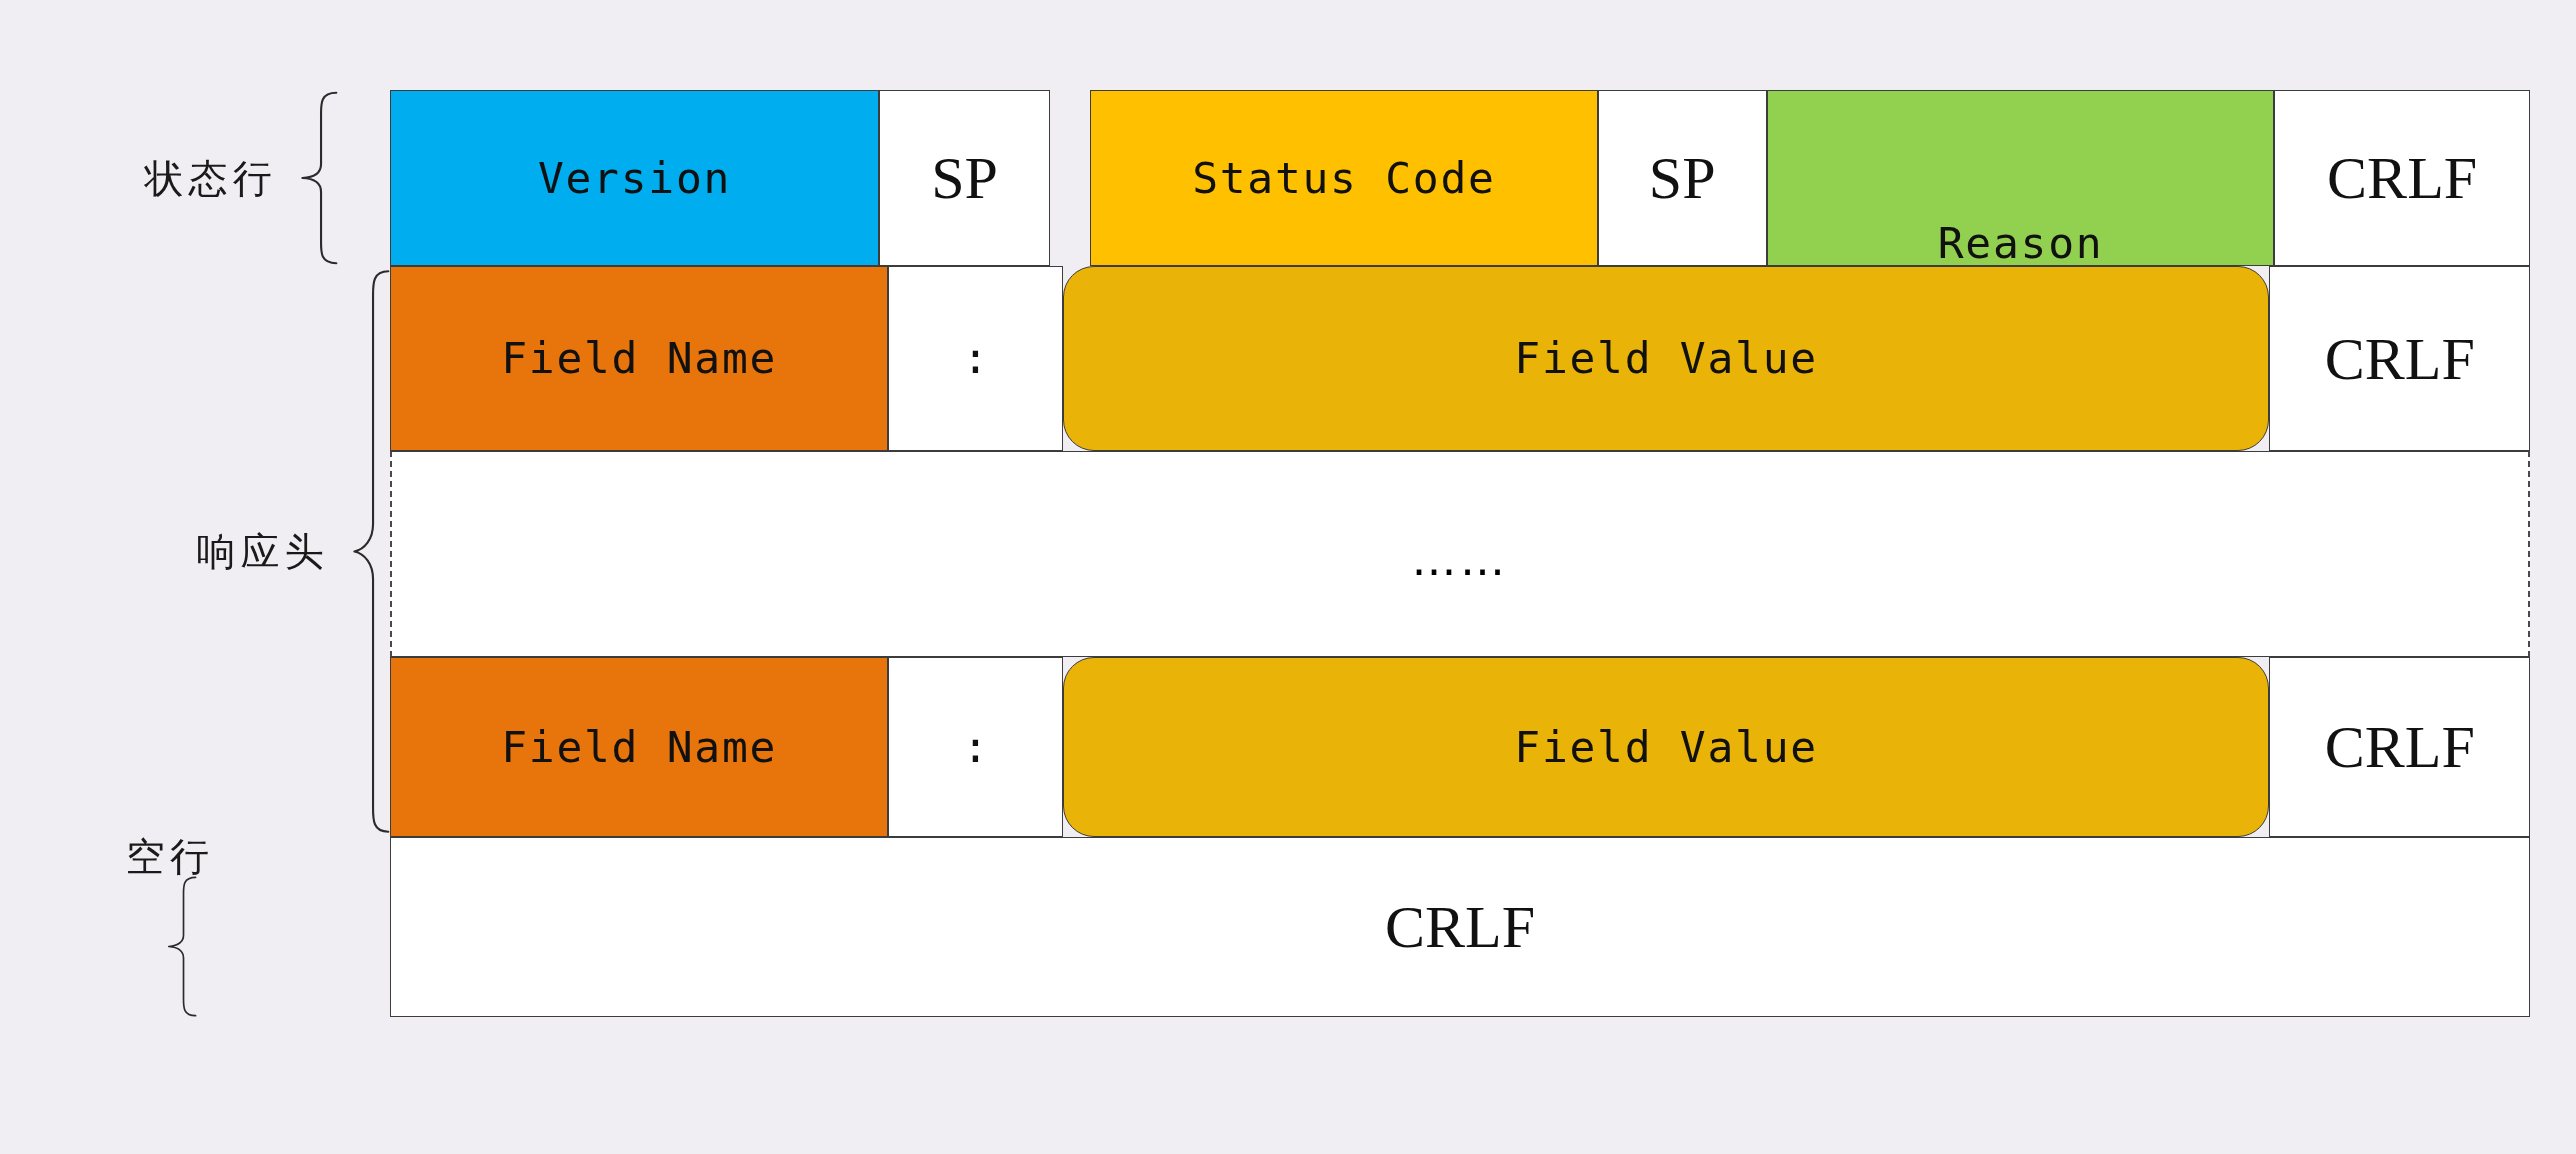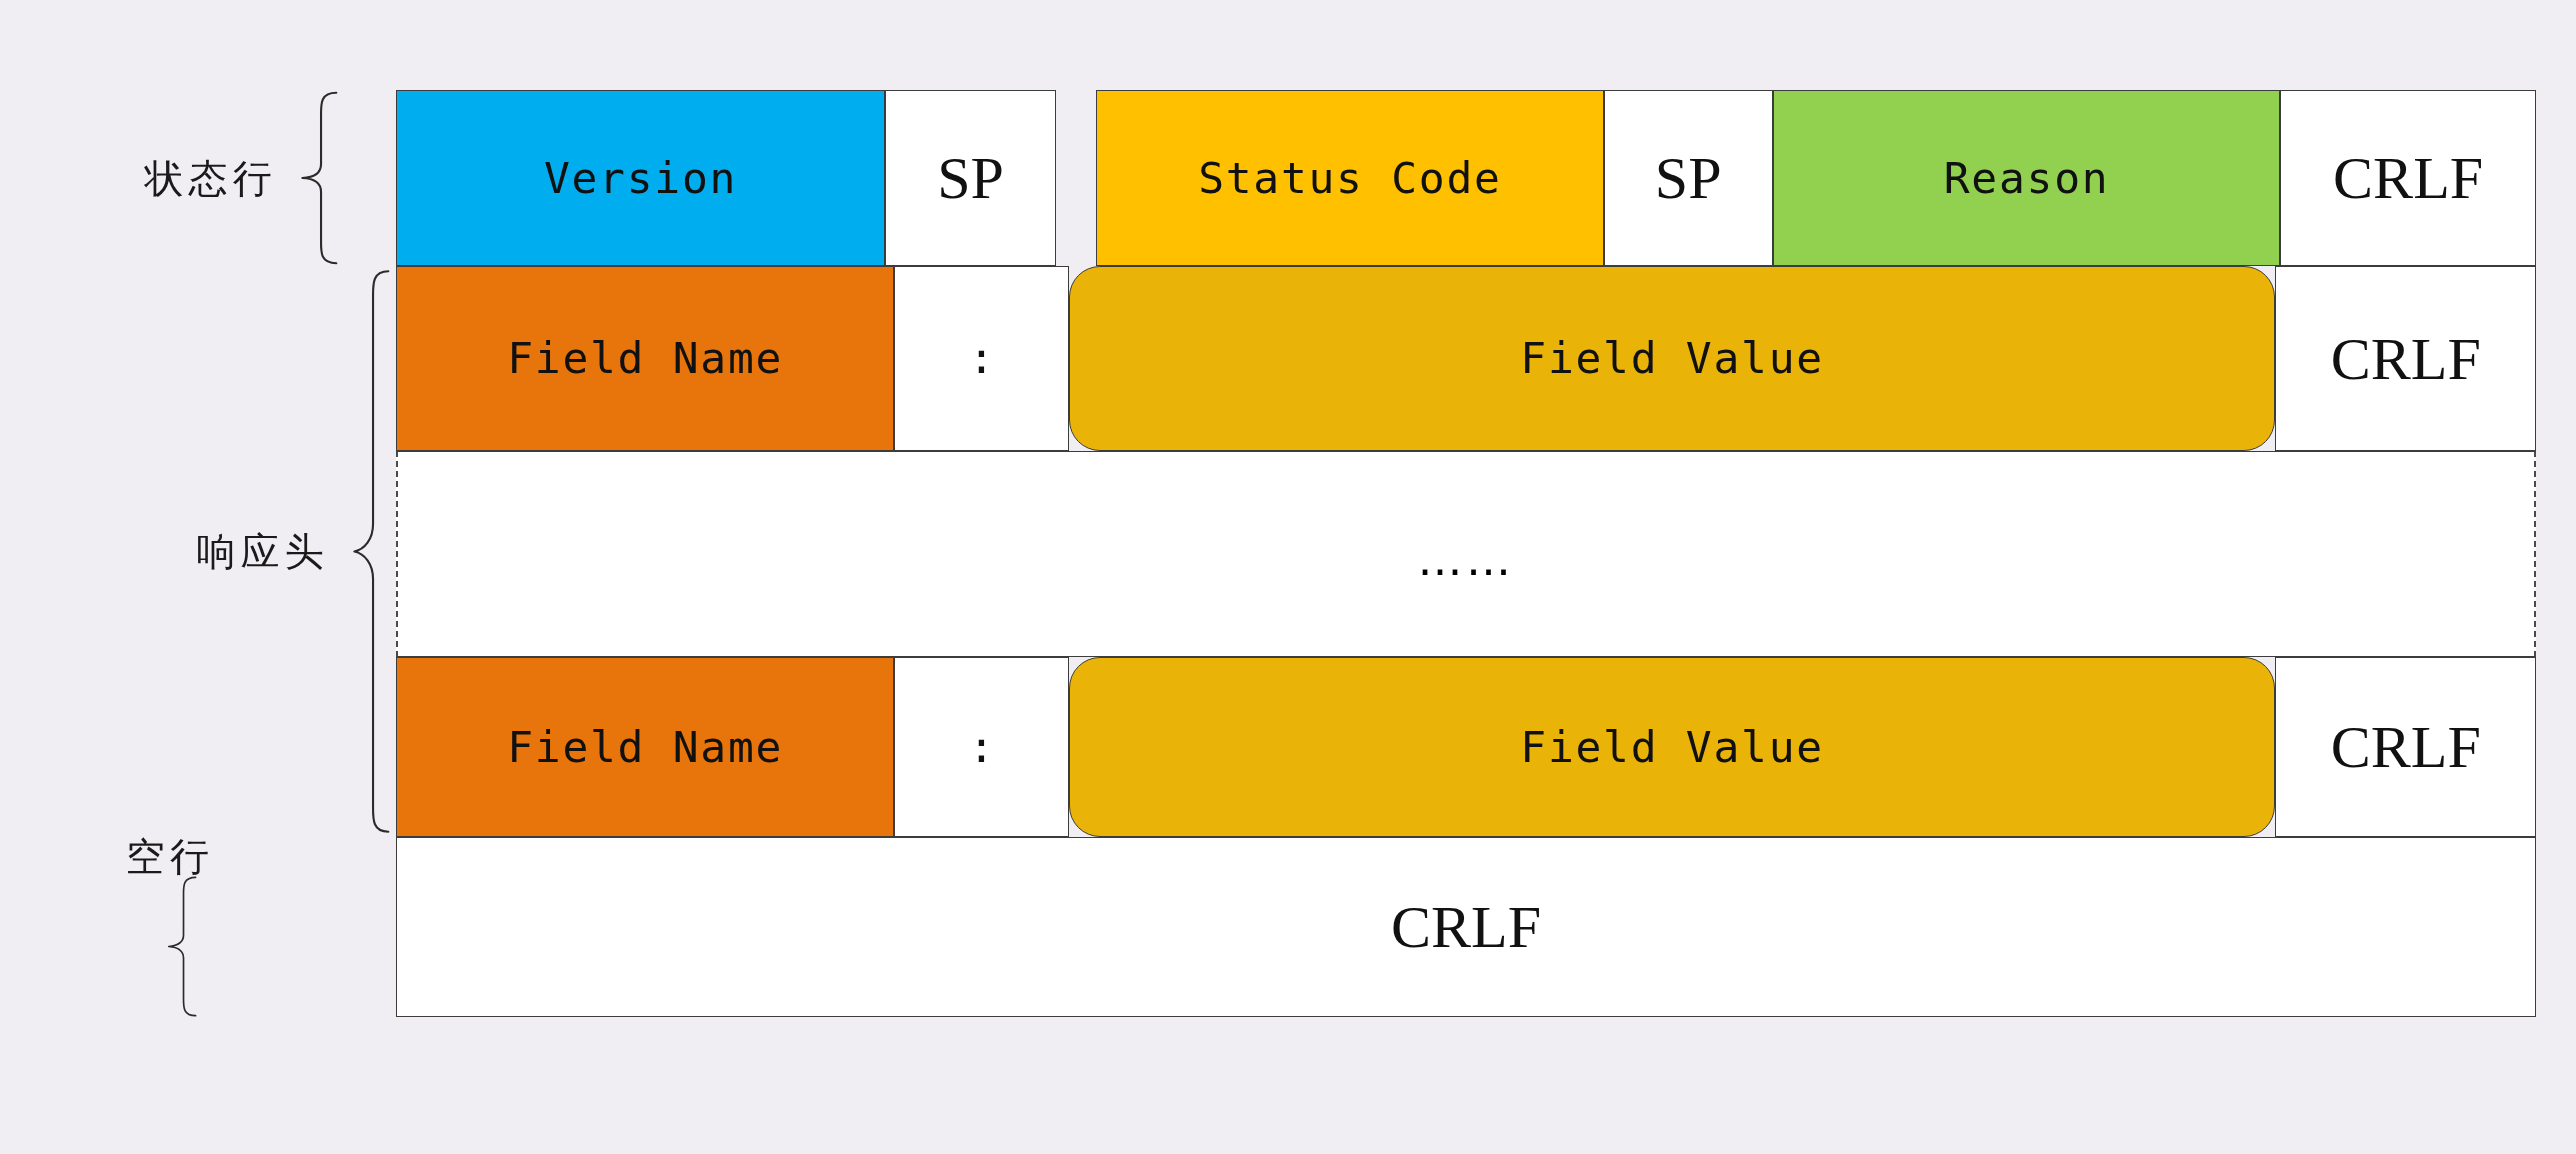--- a/index.html
+++ b/index.html
@@ -52,7 +52,7 @@
   }
   .row {
     position: absolute;
-    left: 14px;
+    left: 8px;
     width: 100%;
     display: flex;
     box-sizing: border-box;

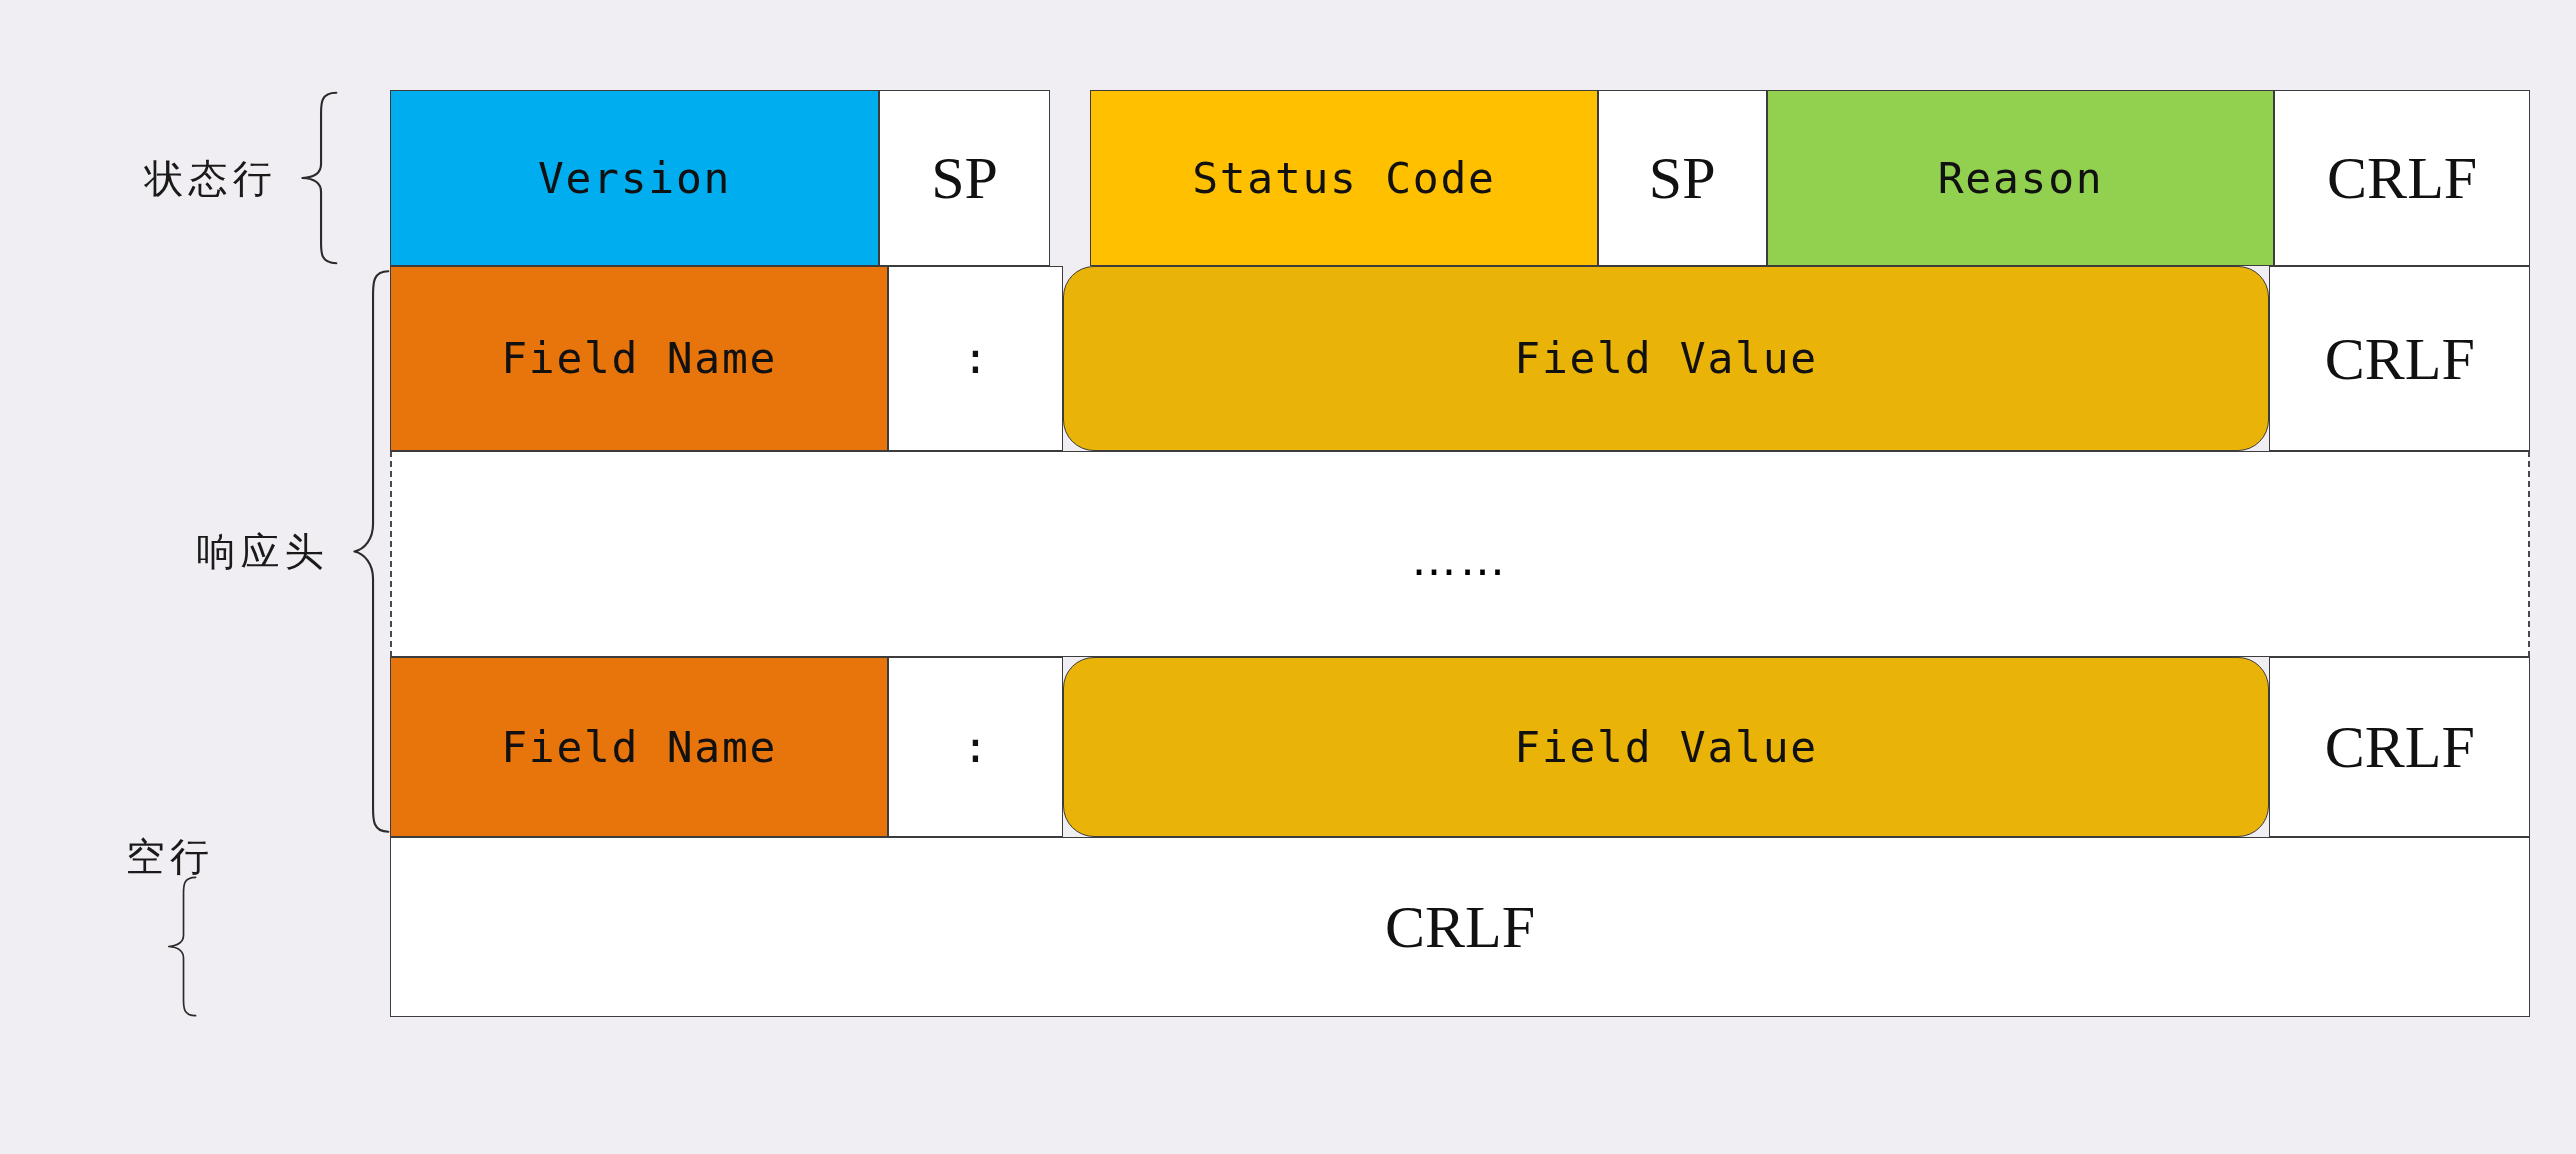--- a/index.html
+++ b/index.html
@@ -154,7 +154,7 @@
       <div class="cell serif c-white" style="width:174px;">
         <span>SP</span>
       </div>
-      <div class="cell mono c-reason" style="width:522px;">
+      <div class="cell mono c-reason" style="width:522px;align-items:flex-end;">
         <span>Reason</span>
       </div>
       <div class="cell serif c-white" style="width:263px;">

